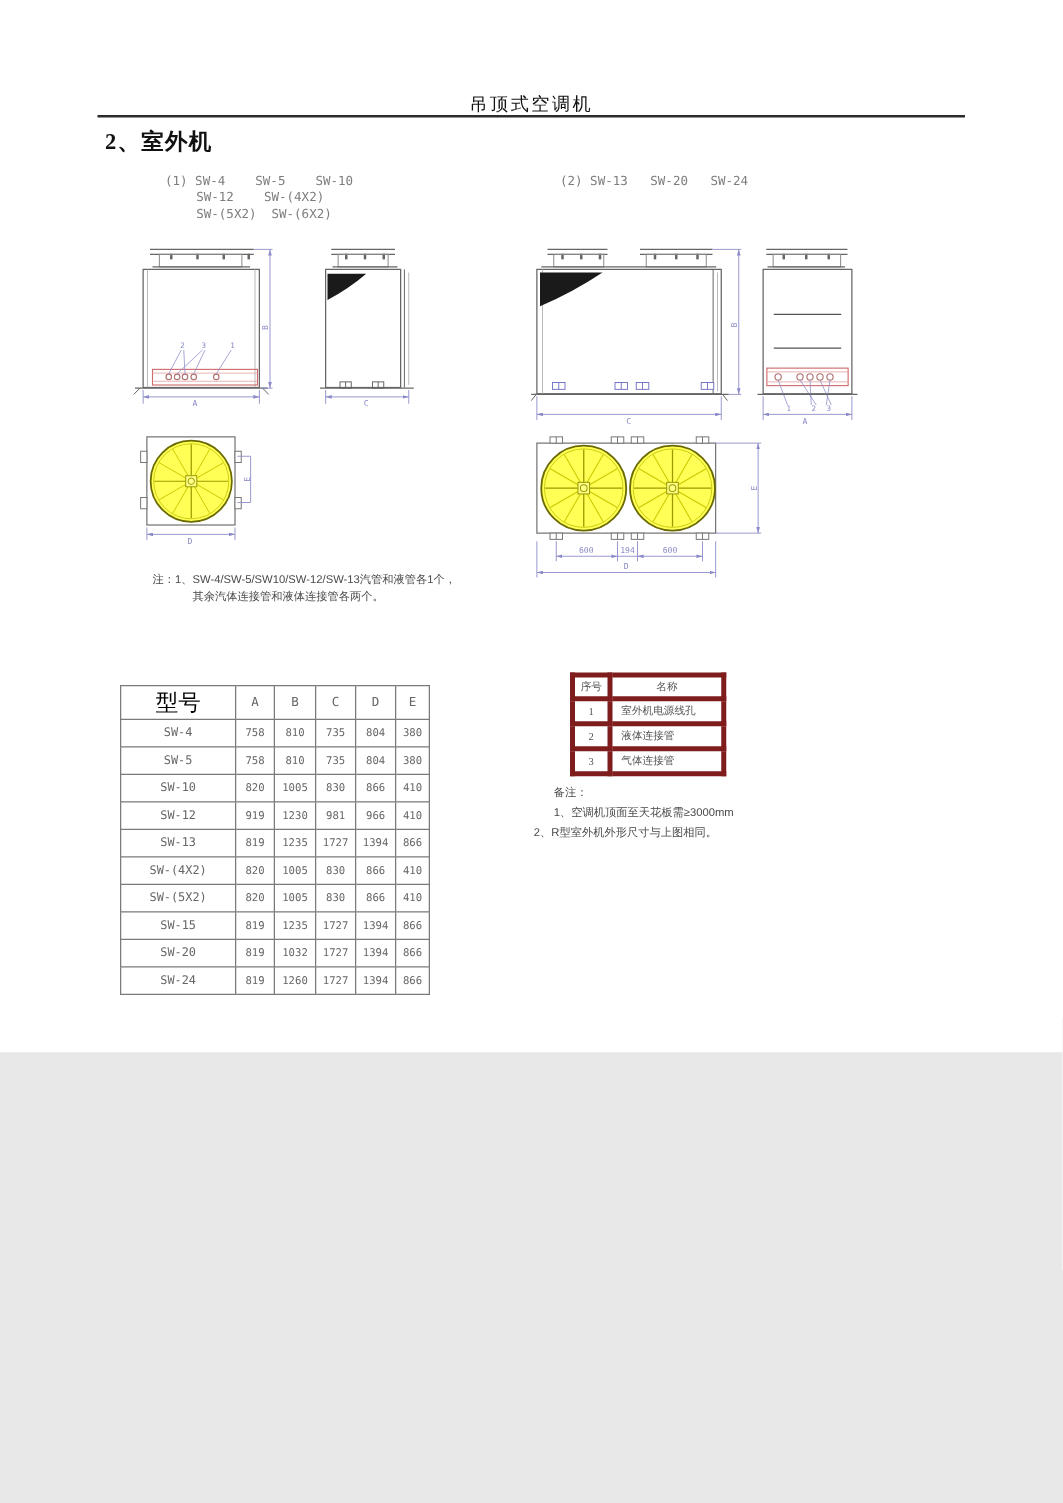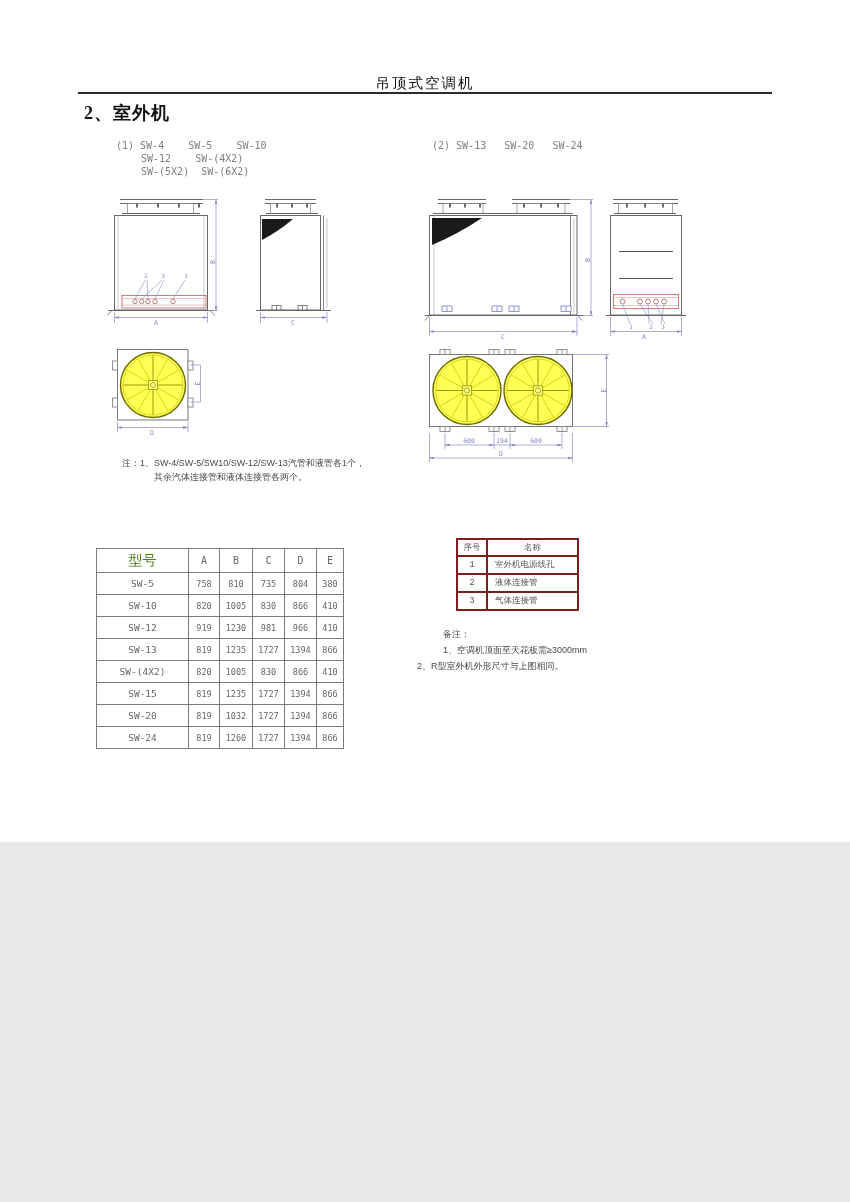--- a/index.html
+++ b/index.html
@@ -11,7 +11,7 @@
   .header-rule{left:78px;top:92px;width:694px;height:2px;background:#2b2b2b;}
   .section-title{left:84px;top:101px;font-family:"Liberation Serif",serif;
                  font-size:18px;font-weight:bold;color:#111;letter-spacing:1px;}
-  .cad-label{font-family:"DejaVu Sans Mono",monospace;font-size:10px;color:#7d7d7d;white-space:pre;}
+  .cad-label{font-family:"DejaVu Sans Mono",monospace;font-size:10px;color:#7d7d7d;white-space:pre;margin-left:16px;}
   .note-text{font-size:9px;color:#4a4a4a;white-space:pre;}
   .remark-text{font-size:9px;color:#4a4a4a;white-space:pre;}
   table{border-collapse:collapse;table-layout:fixed;}

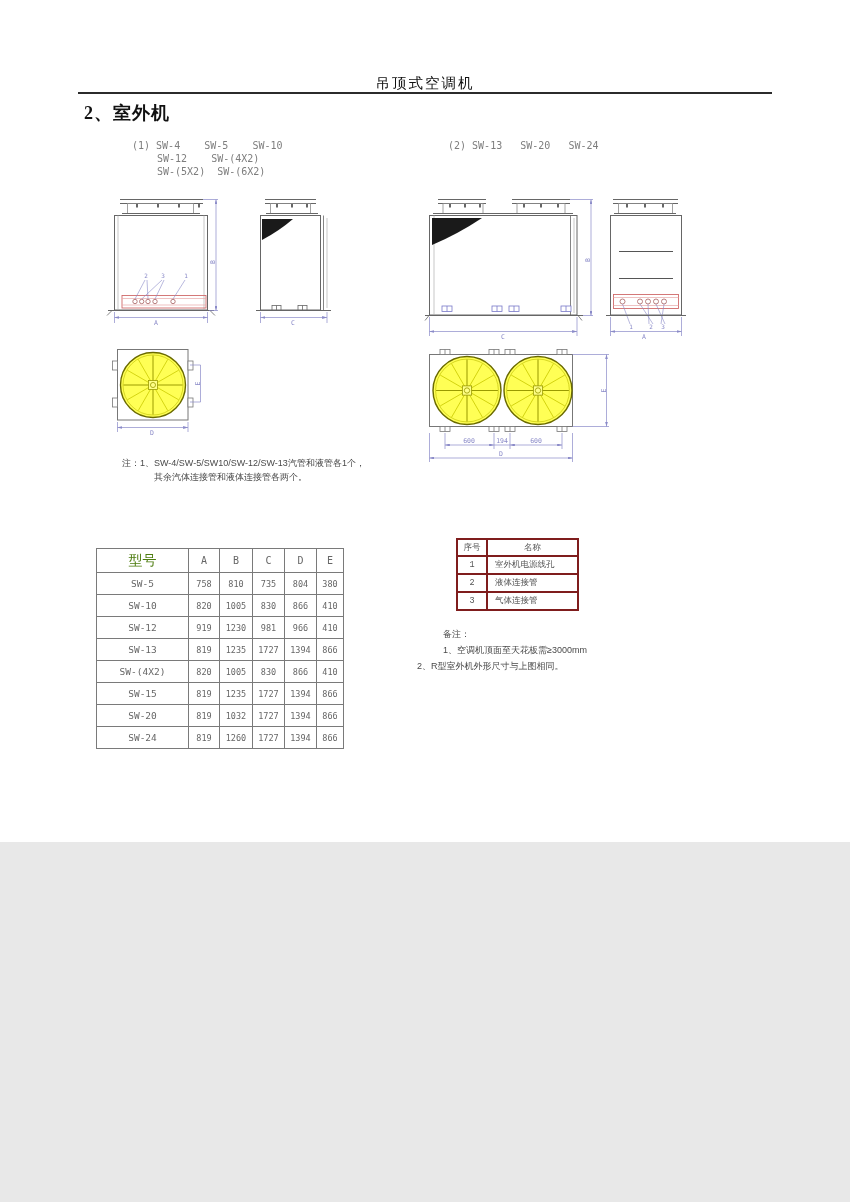--- a/index.html
+++ b/index.html
@@ -24,8 +24,8 @@
   .dimtab td{height:19px;font-size:8.5px;}
   .dimtab td:first-child{font-size:9.5px;}
   .parts{left:456px;top:538px;width:121px;}
-  .parts td,.parts th{border:2px solid #7f1d1d;text-align:center;vertical-align:middle;
-      font-family:Liberation Mono, monospace;font-size:8.5px;color:#555;font-weight:normal;}
+  .parts td,.parts th{border:4px solid #7f1d1d;text-align:center;vertical-align:middle;
+      font-family:Liberation Serif, serif;font-size:8.5px;color:#555;font-weight:normal;}
   .parts th{height:13px;}
   .parts td{height:14px;}
   .parts td:nth-child(2){text-align:left;padding-left:7px;}

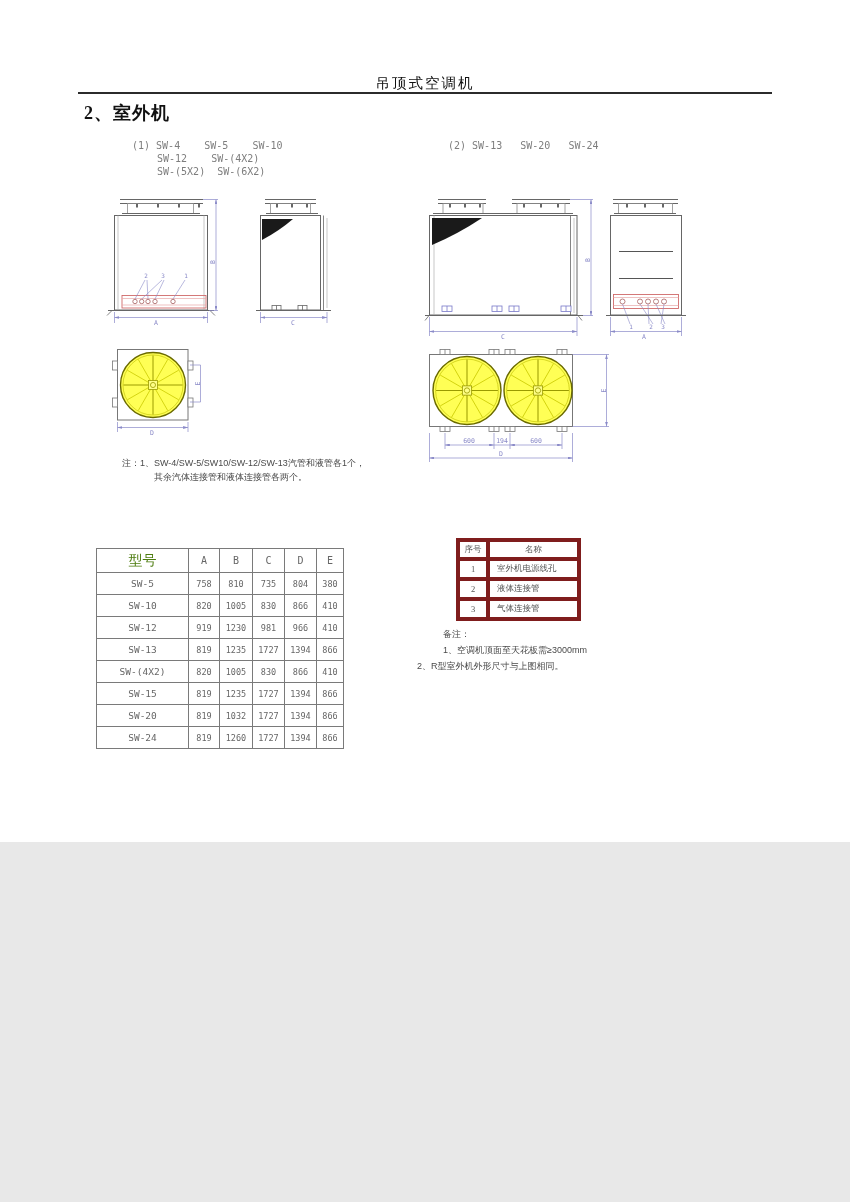--- a/index.html
+++ b/index.html
@@ -19,7 +19,7 @@
   .dimtab td,.dimtab th{border:1px solid #7a7a7a;text-align:center;vertical-align:middle;
       font-family:"DejaVu Sans Mono",monospace;color:#666;font-weight:normal;}
   .dimtab thead th{height:21px;}
-  .dimtab th.model-h{font-family:"Liberation Sans",sans-serif;font-size:14px;color:#4d7c0f;}
+  .dimtab th.model-h{font-family:"Liberation Sans",sans-serif;font-size:18px;color:#000000;}
   .dimtab th{font-size:10px;}
   .dimtab td{height:19px;font-size:8.5px;}
   .dimtab td:first-child{font-size:9.5px;}

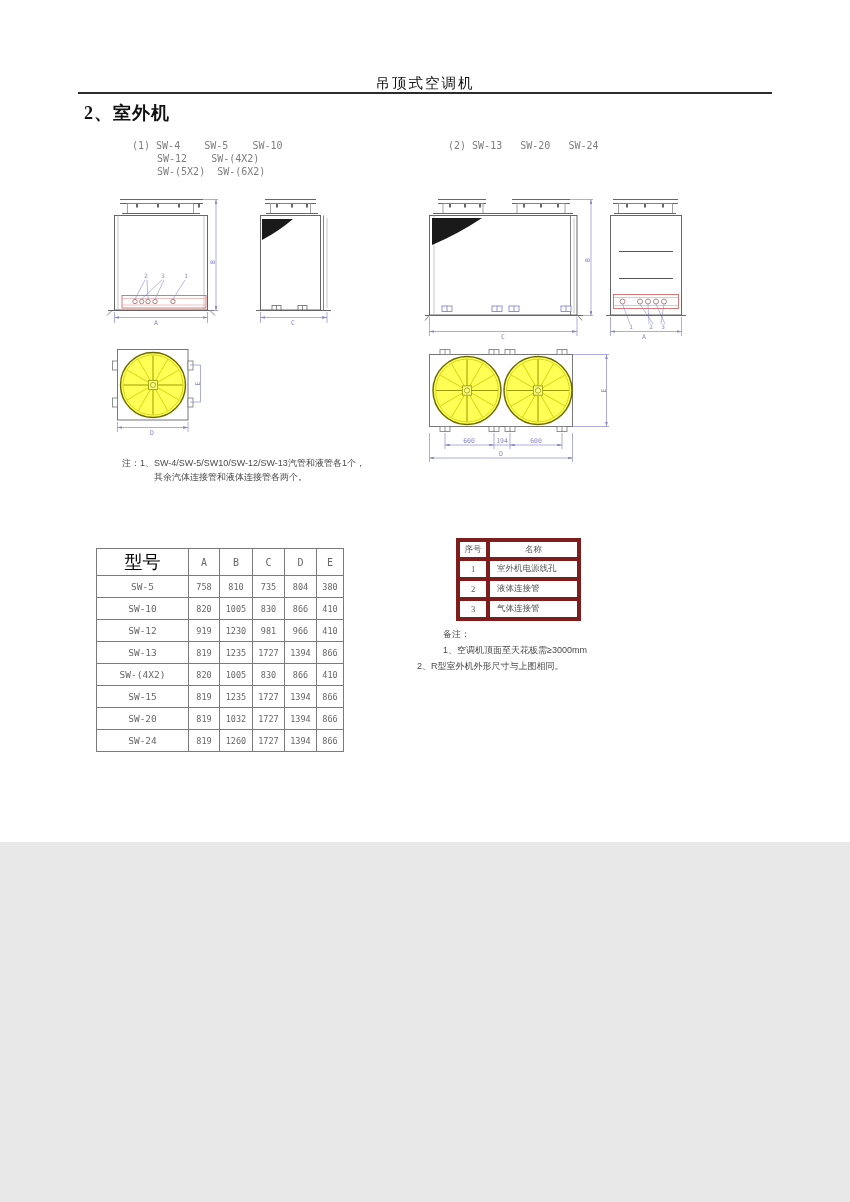--- a/index.html
+++ b/index.html
@@ -331,6 +331,14 @@
     </thead>
     <tbody>
         <tr>
+          <td>SW-4</td>
+          <td>758</td>
+          <td>810</td>
+          <td>735</td>
+          <td>804</td>
+          <td>380</td>
+        </tr>
+        <tr>
           <td>SW-5</td>
           <td>758</td>
           <td>810</td>

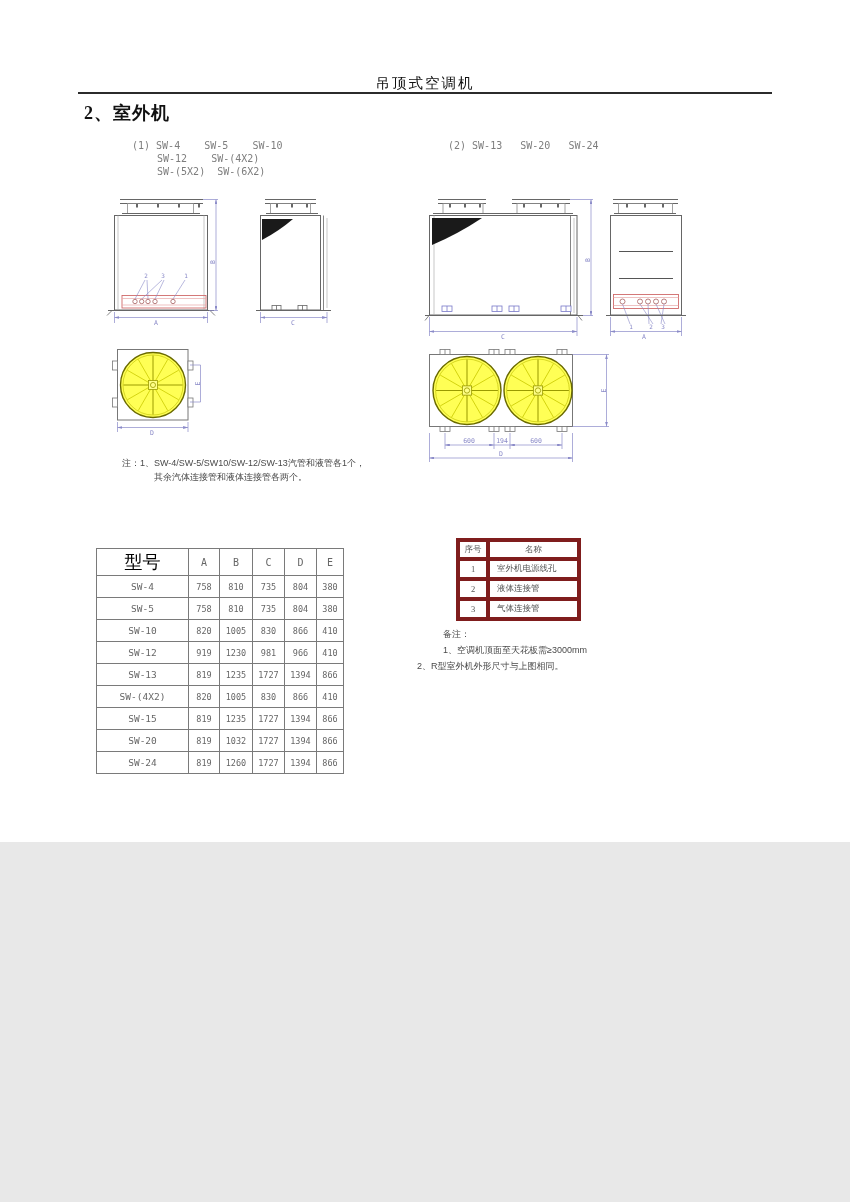--- a/index.html
+++ b/index.html
@@ -434,7 +434,7 @@
 
   <div class="abs remark-text" style="left:443px;top:628px;">备注：</div>
   <div class="abs remark-text" style="left:443px;top:644px;">1、空调机顶面至天花板需≥3000mm</div>
-  <div class="abs remark-text" style="left:417px;top:660px;">2、R型室外机外形尺寸与上图相同。</div>
+  <div class="abs remark-text" style="left:427px;top:660px;">2、R型室外机外形尺寸与上图相同。</div>
 
   <div class="abs page-number">13</div>
 </div>

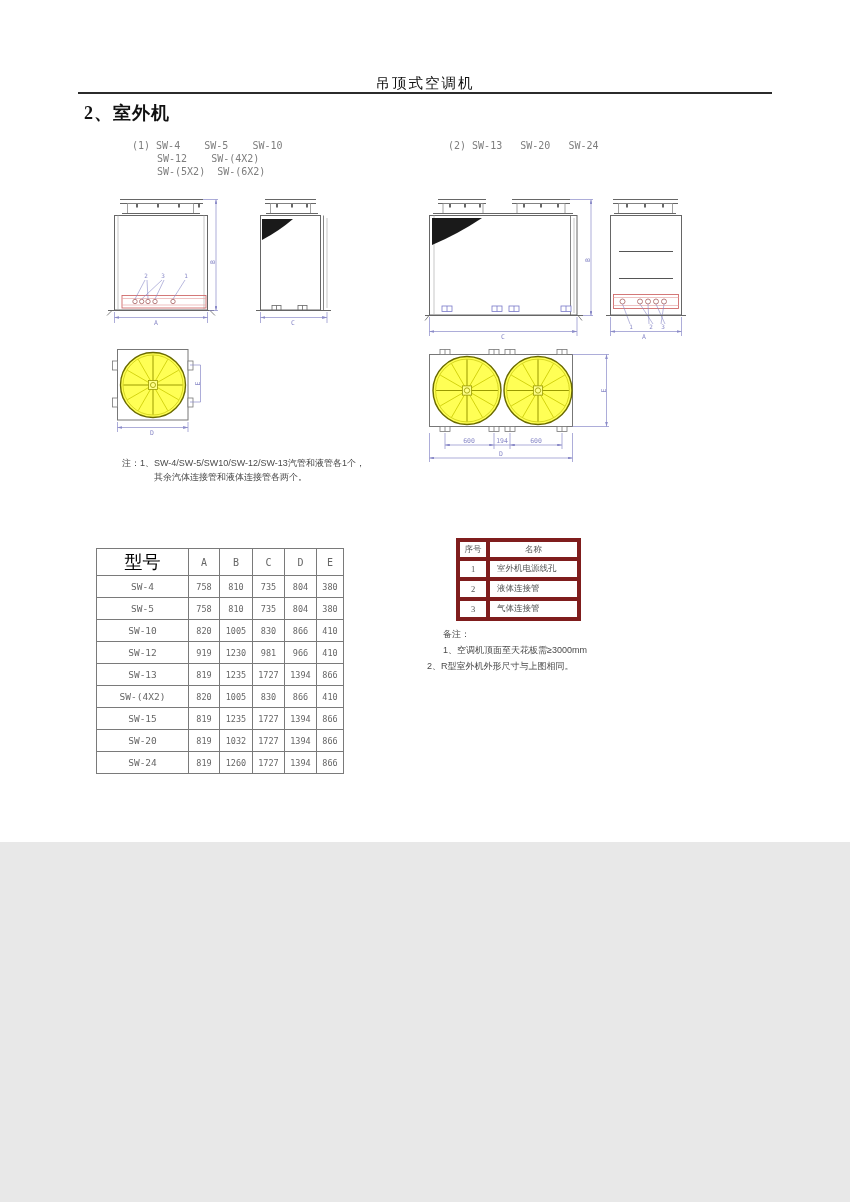--- a/index.html
+++ b/index.html
@@ -379,6 +379,14 @@
           <td>410</td>
         </tr>
         <tr>
+          <td>SW-(5X2)</td>
+          <td>820</td>
+          <td>1005</td>
+          <td>830</td>
+          <td>866</td>
+          <td>410</td>
+        </tr>
+        <tr>
           <td>SW-15</td>
           <td>819</td>
           <td>1235</td>

